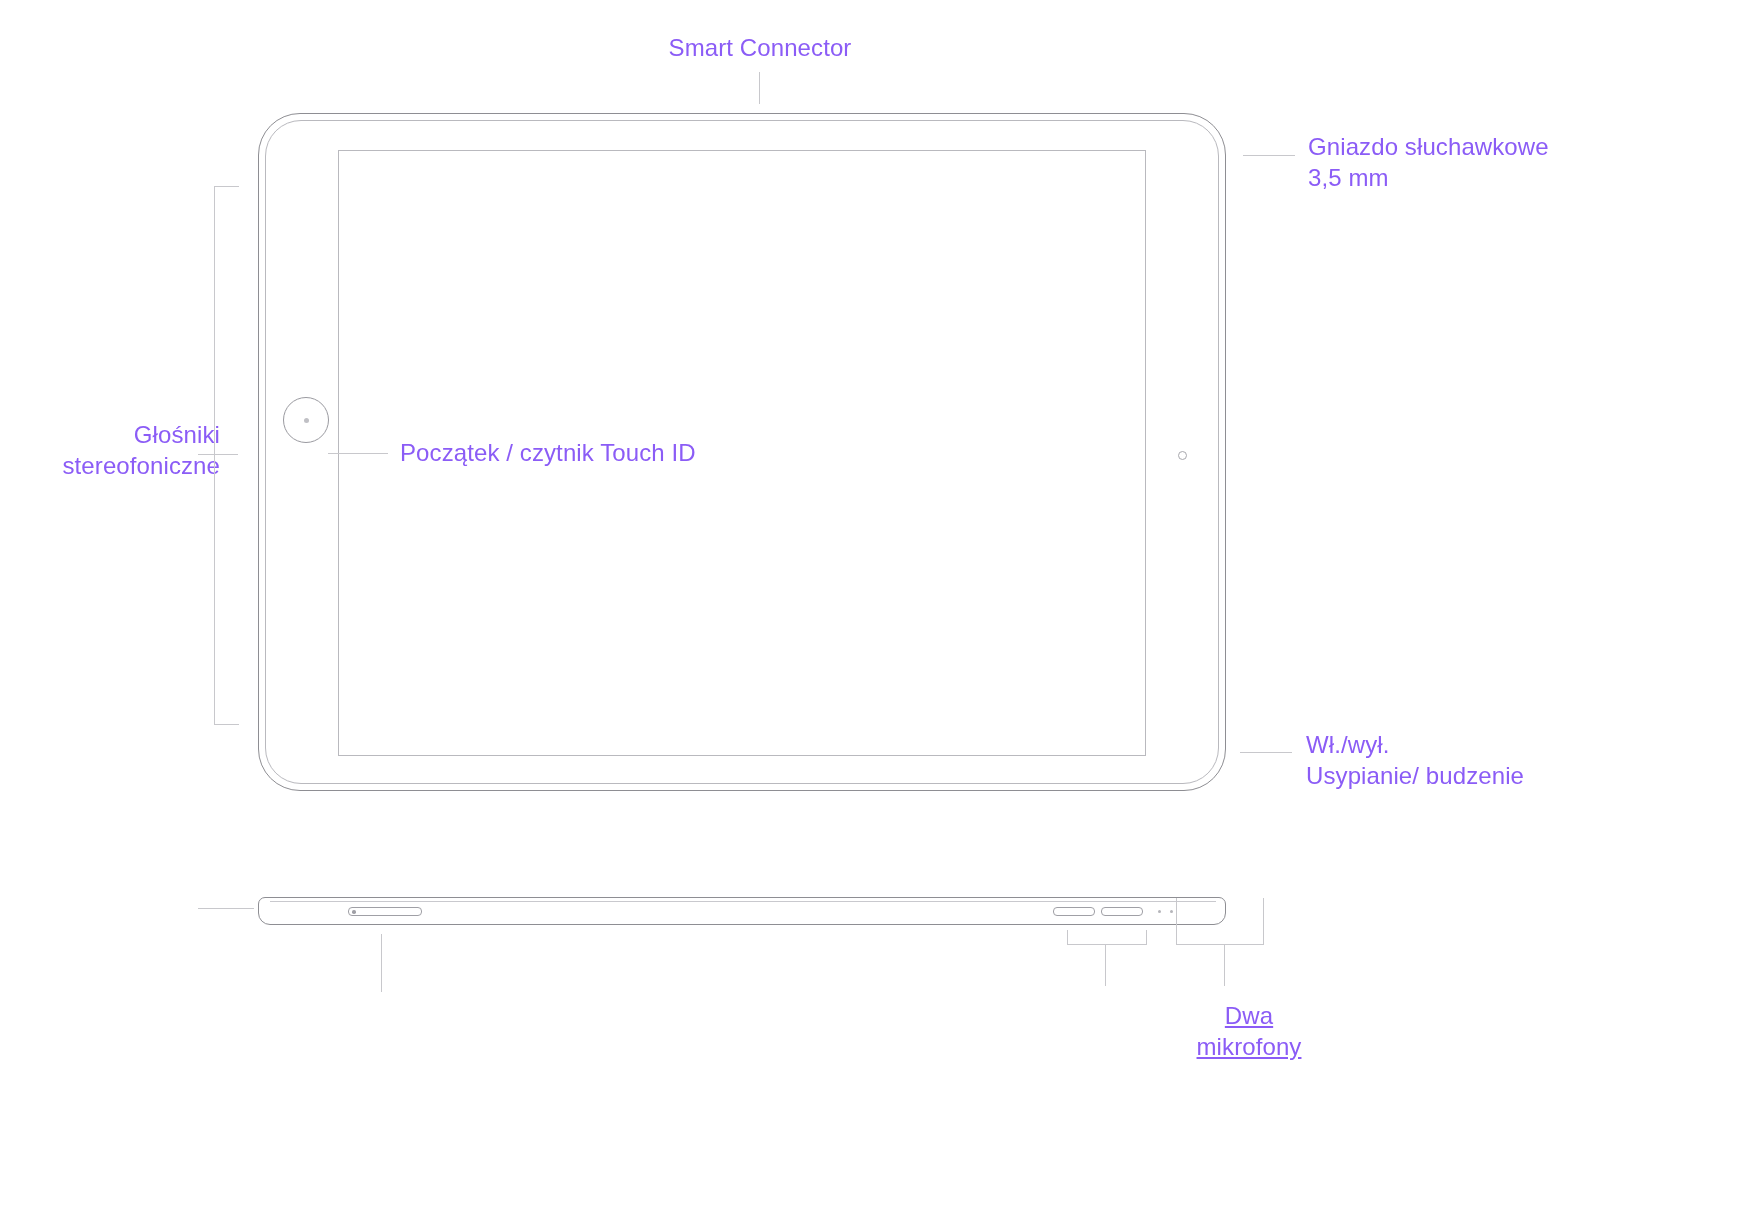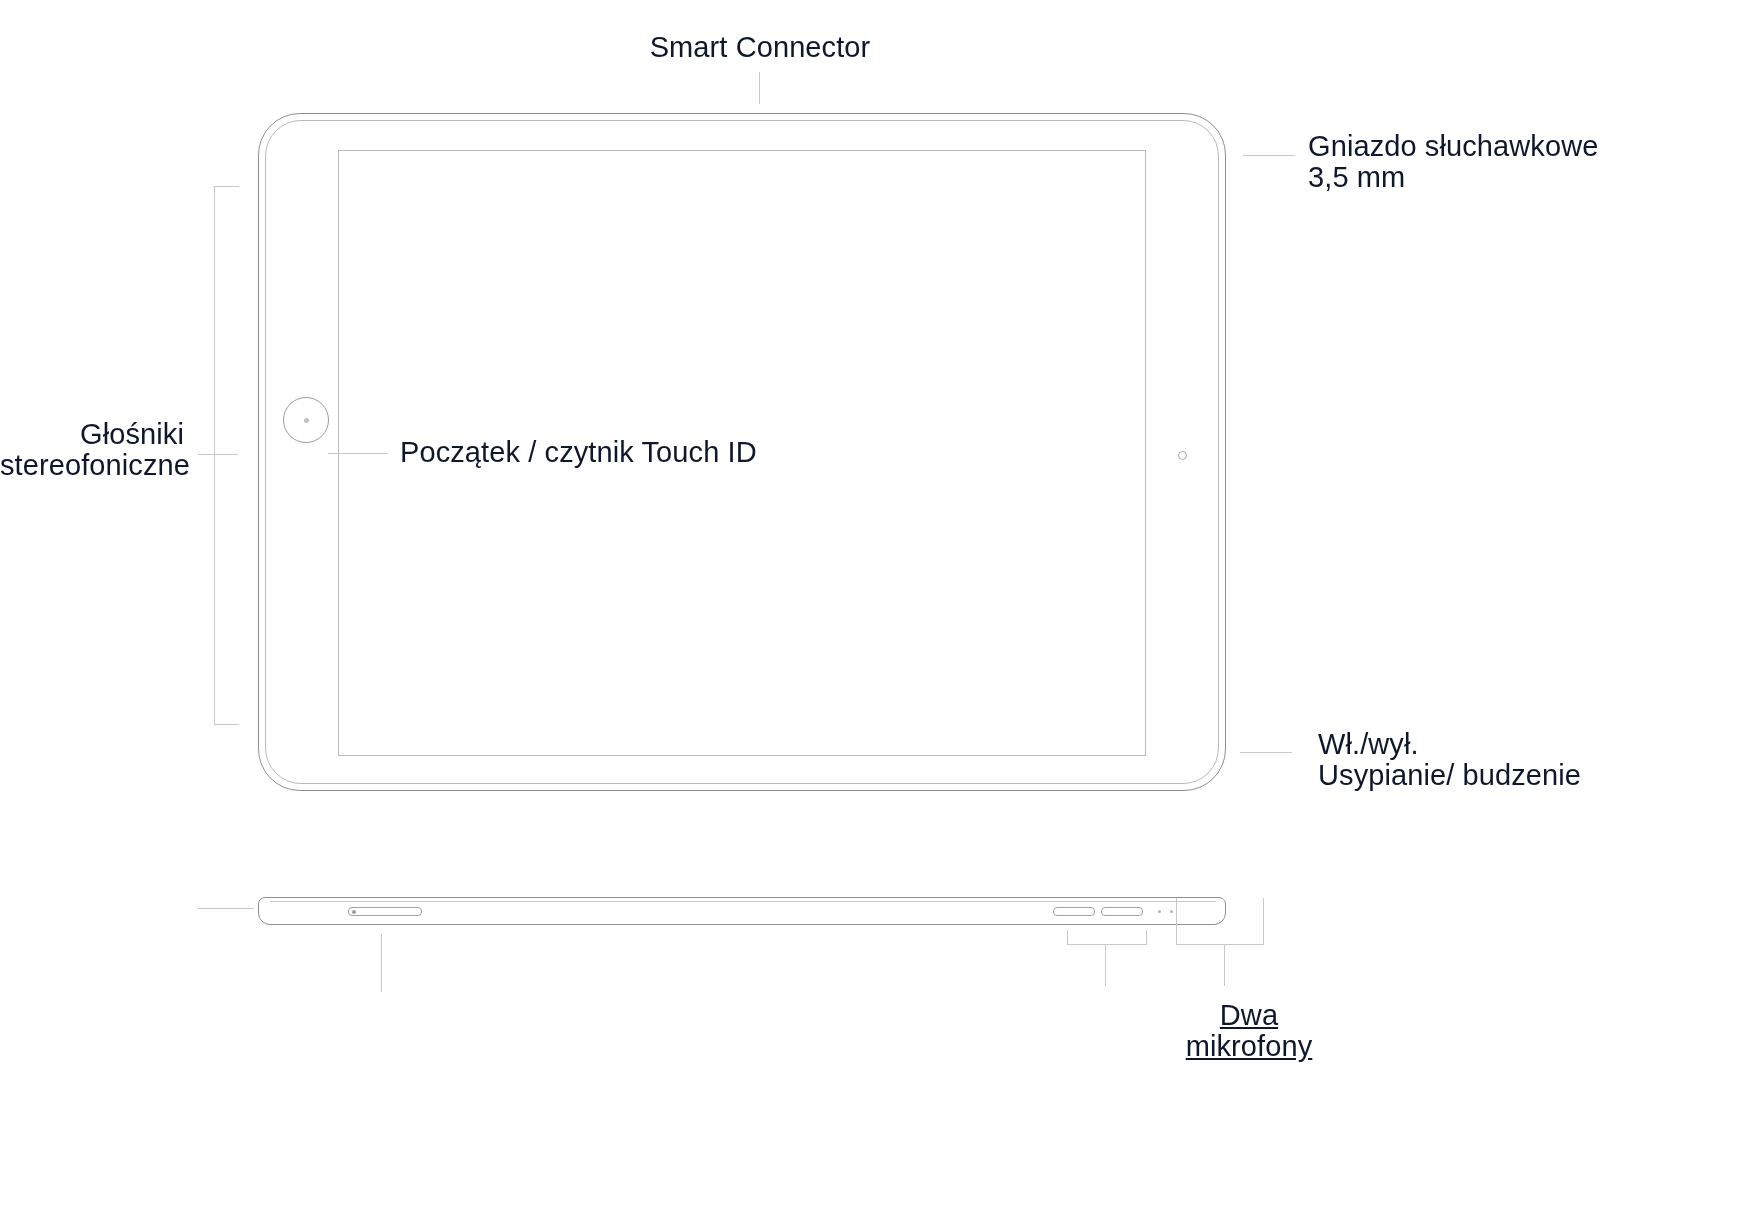--- a/index.html
+++ b/index.html
@@ -13,9 +13,9 @@
   
   .lbl{
     position:absolute;
-    font-size:29px;
+    font-size:24px;
     line-height:31px;
-    color:#0f172a;
+    color:#8b5cf6;
     white-space:pre-line;
     letter-spacing:0.1px;
   }

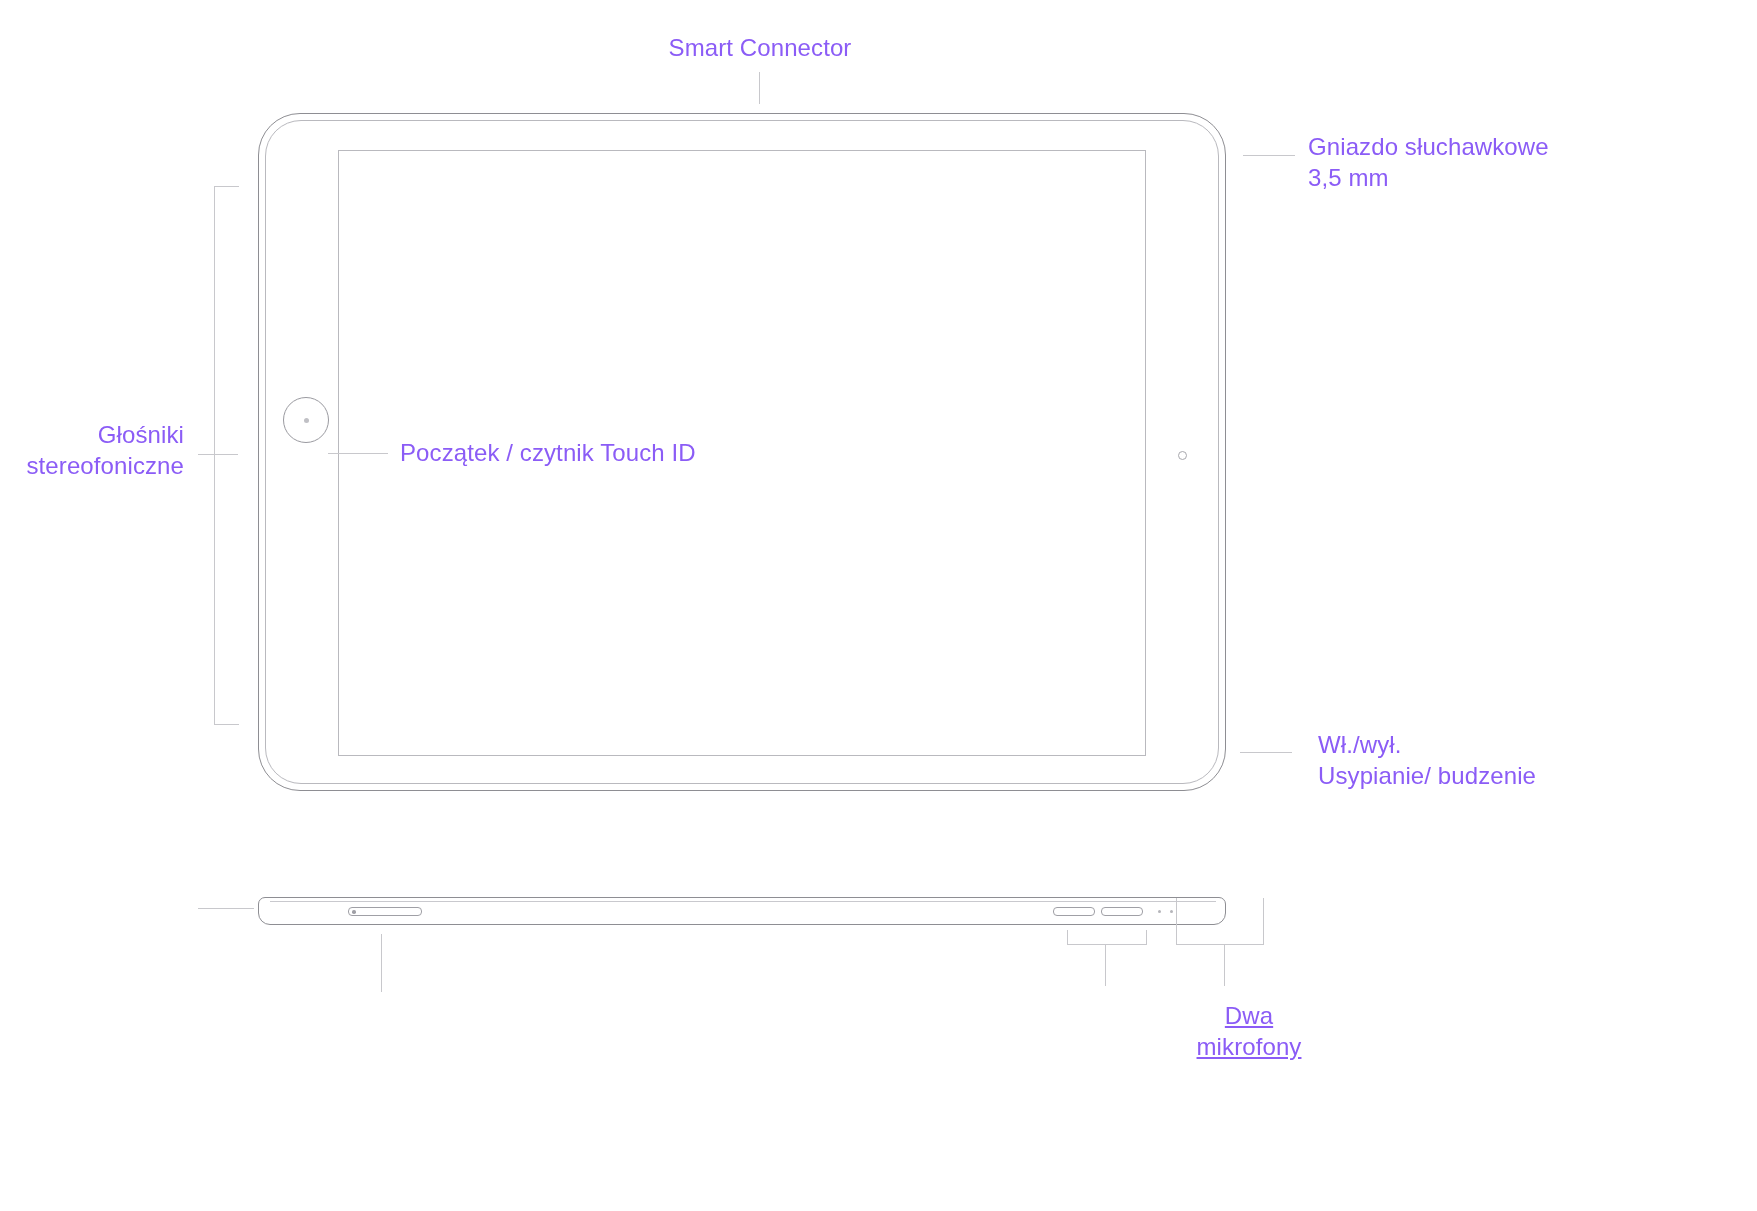--- a/index.html
+++ b/index.html
@@ -19,7 +19,7 @@
     white-space:pre-line;
     letter-spacing:0.1px;
   }
-  .lbl.right{text-align:right;}
+  .lbl.right{text-align:right;margin-left:36px;}
   .lbl.center{text-align:center;}
 
   

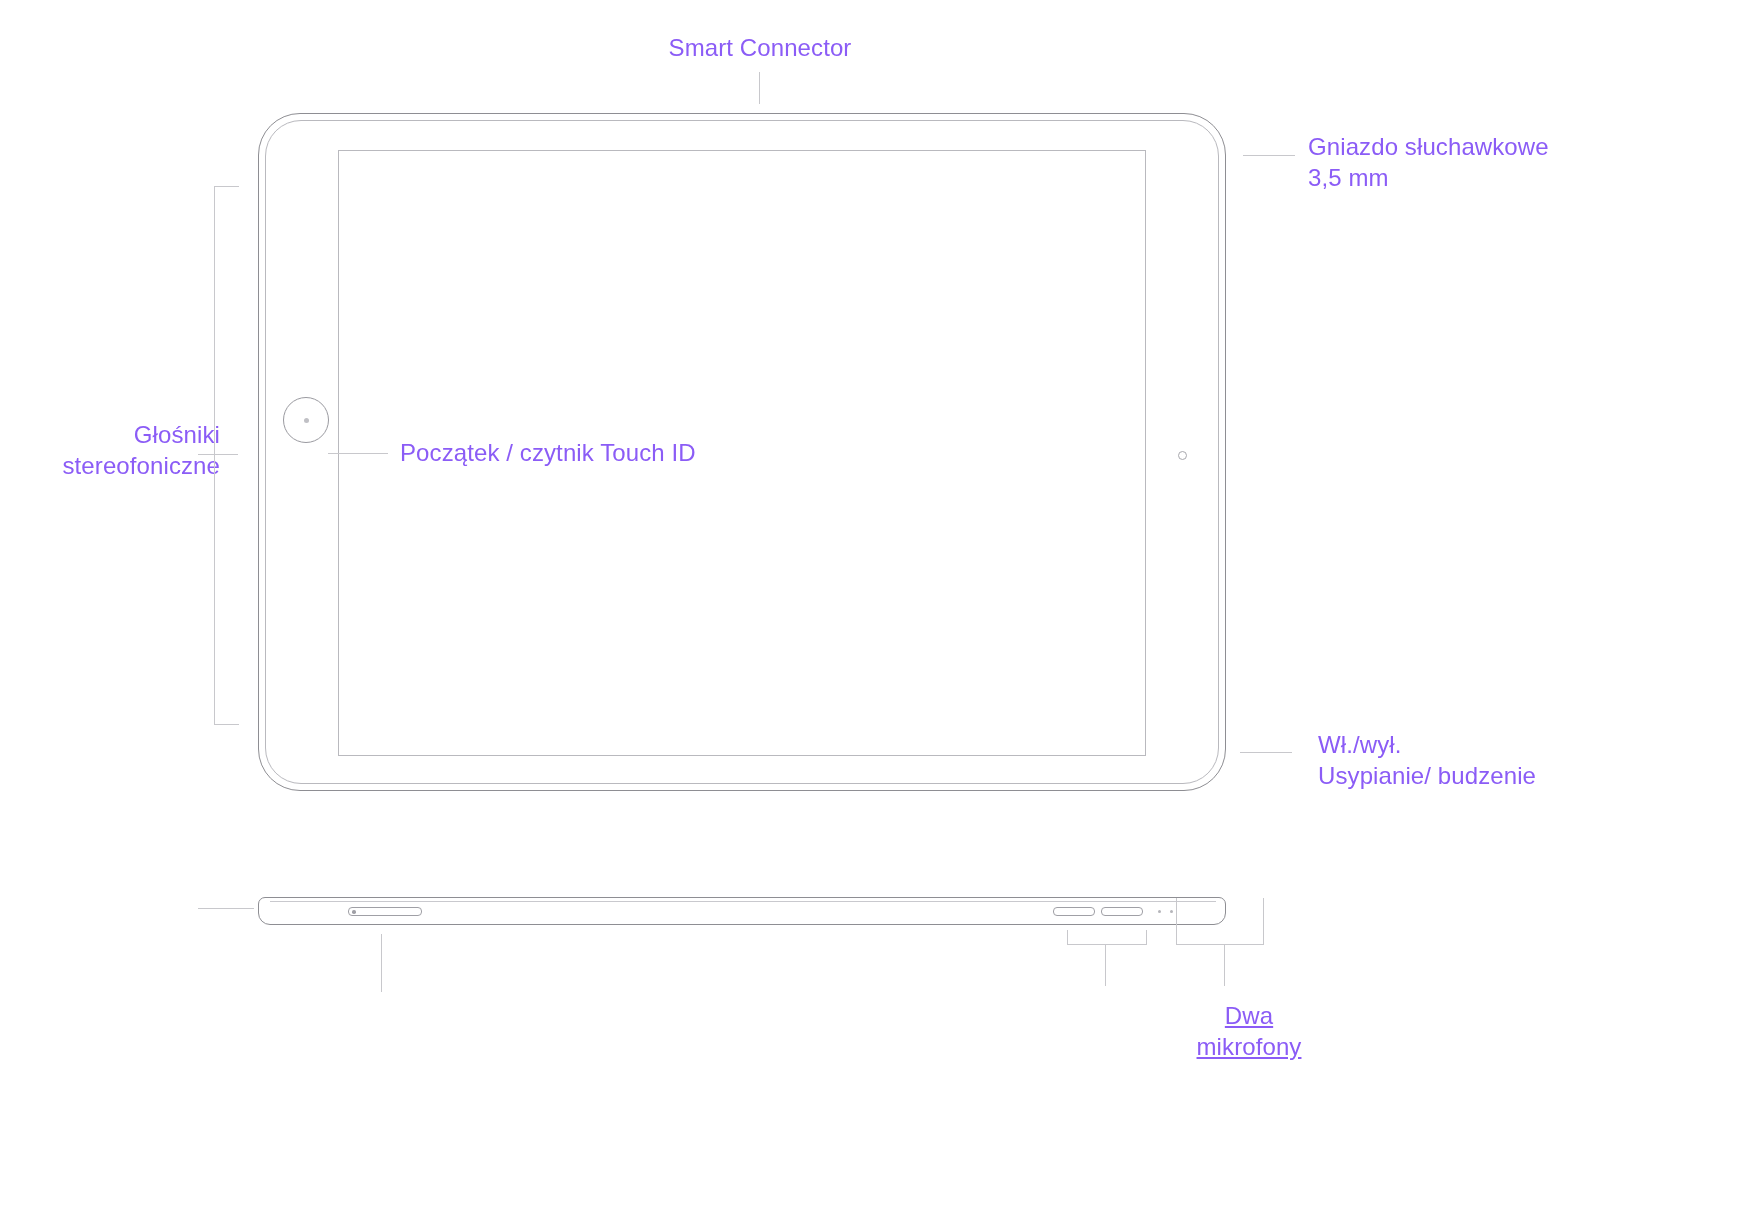--- a/index.html
+++ b/index.html
@@ -152,7 +152,7 @@
   <div class="lbl" style="left:400px;top:437px;width:520px;">Początek / czytnik Touch ID</div>
 
   <div class="line h" style="left:1240px;top:752px;width:52px;"></div>
-  <div class="lbl" style="left:1306px;top:729px;width:440px;margin-left:12px;">Wł./wył.
+  <div class="lbl" style="left:1306px;top:729px;width:440px;">Wł./wył.
 Usypianie/ budzenie</div>
 
   <div id="side-device">

